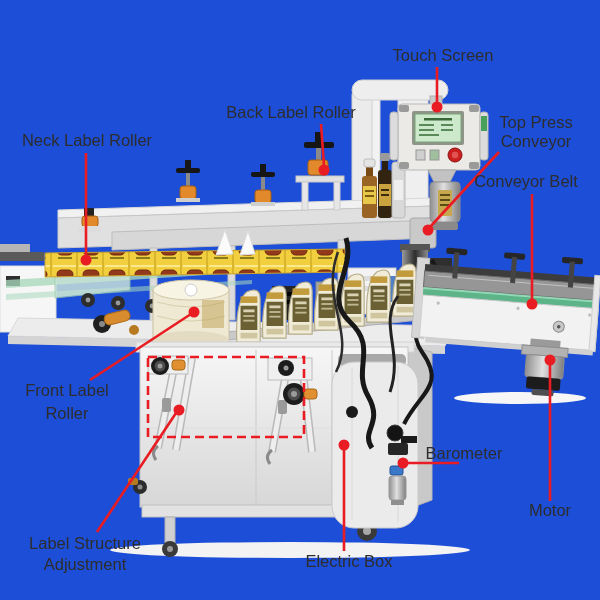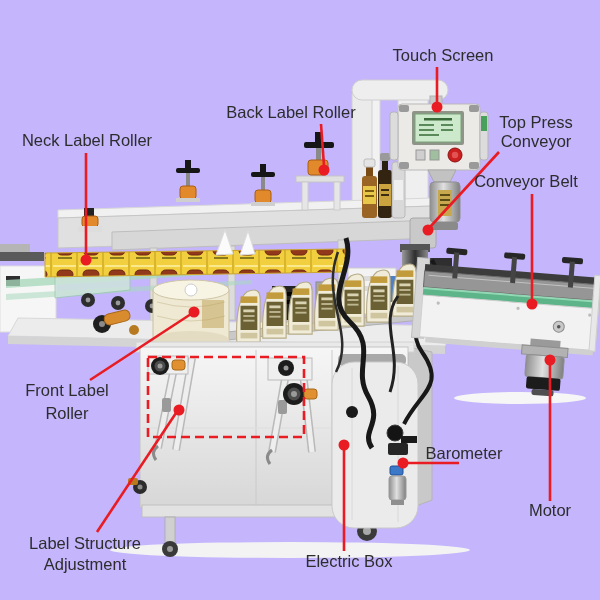--- a/index.html
+++ b/index.html
@@ -3,7 +3,7 @@
 <meta charset="utf-8">
 <style>
   html,body{margin:0;padding:0;background:#ffffff;}
-  .stage{position:relative;width:600px;height:600px;background:#c4b5fd;overflow:hidden;
+  .stage{position:relative;width:600px;height:600px;background:#1d4ed8;overflow:hidden;
          font-family:"Liberation Sans", sans-serif;}
   .stage svg{position:absolute;left:0;top:0;}
   #overlay text{font-family:"Liberation Sans", sans-serif;}

